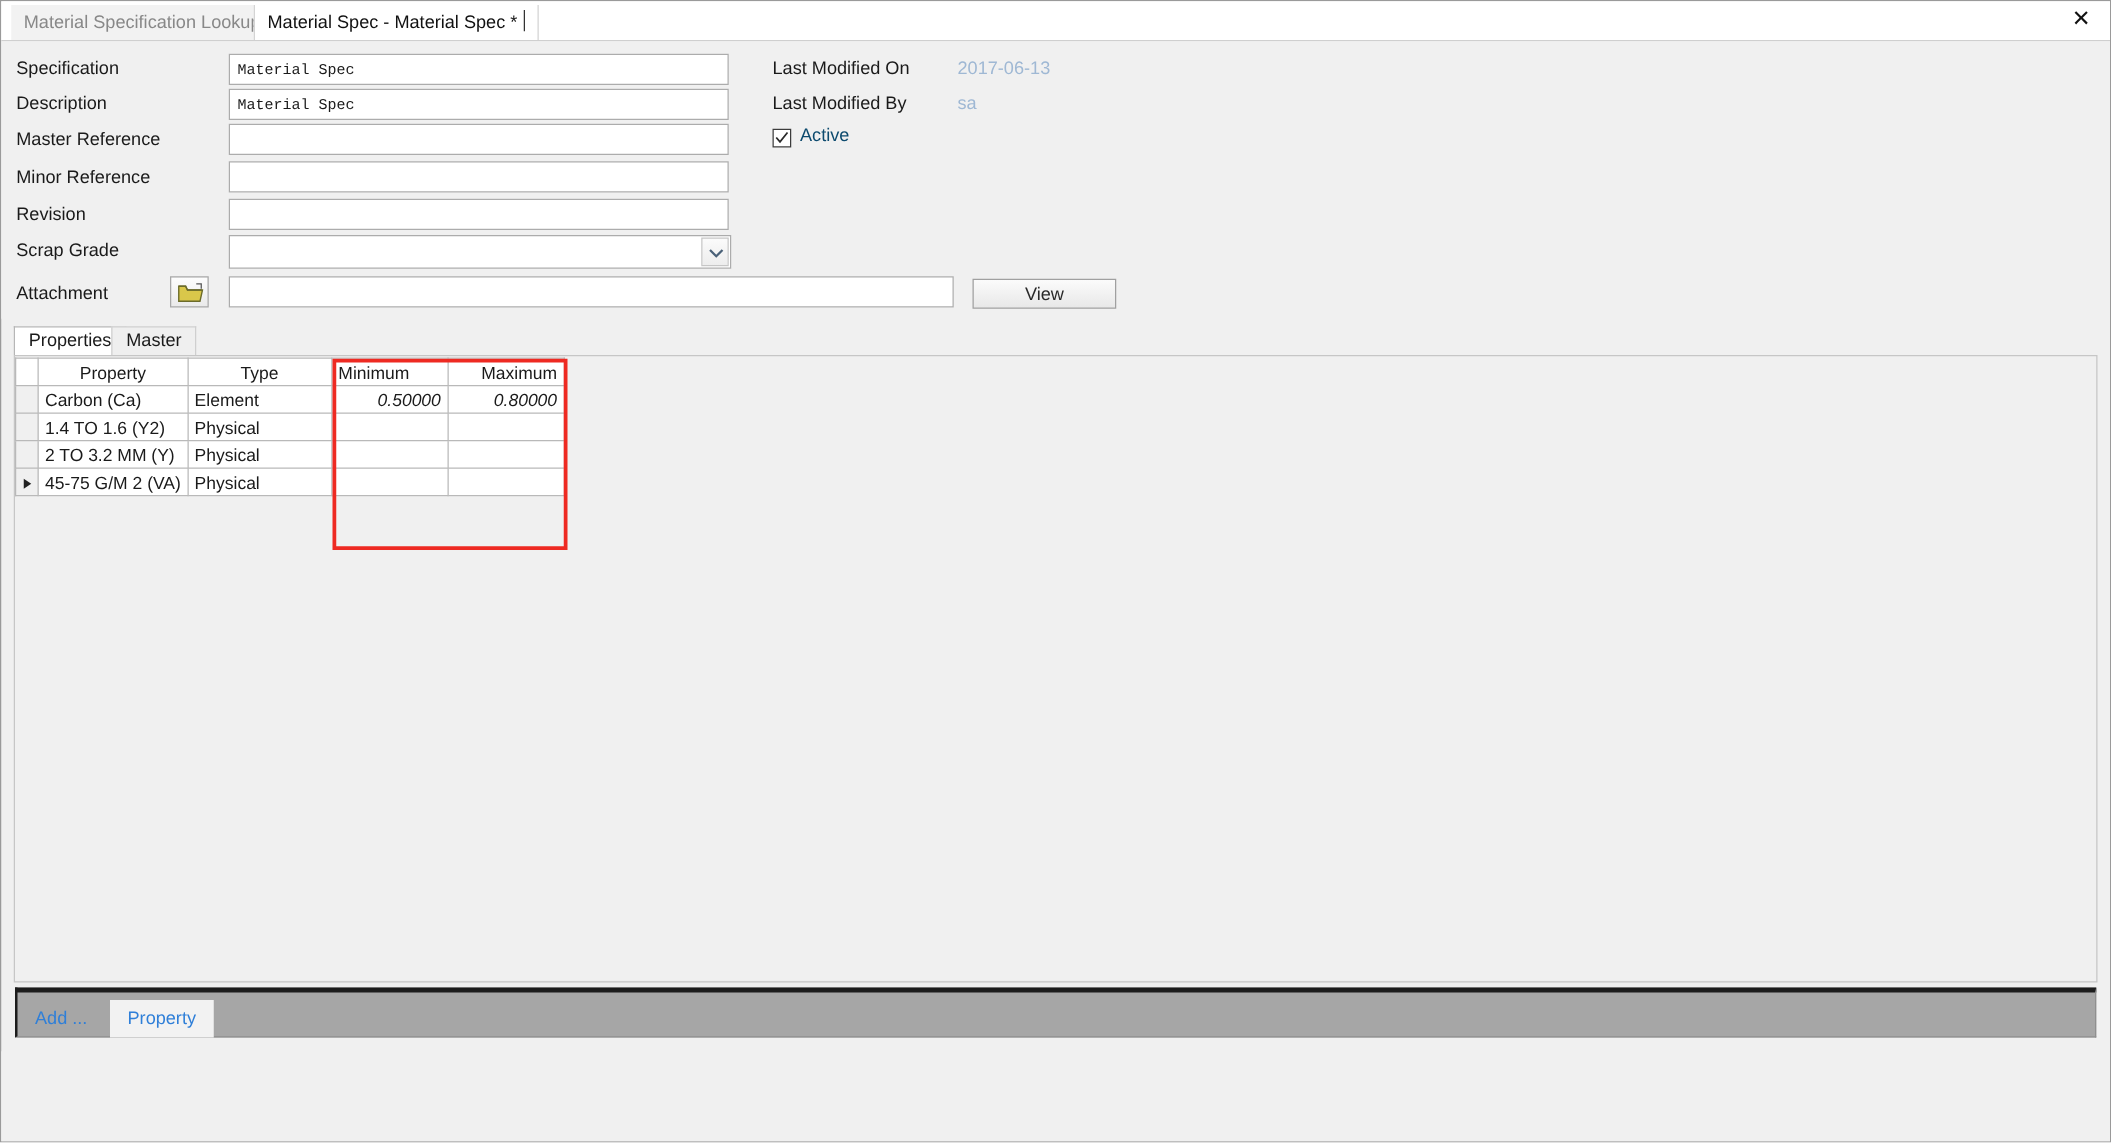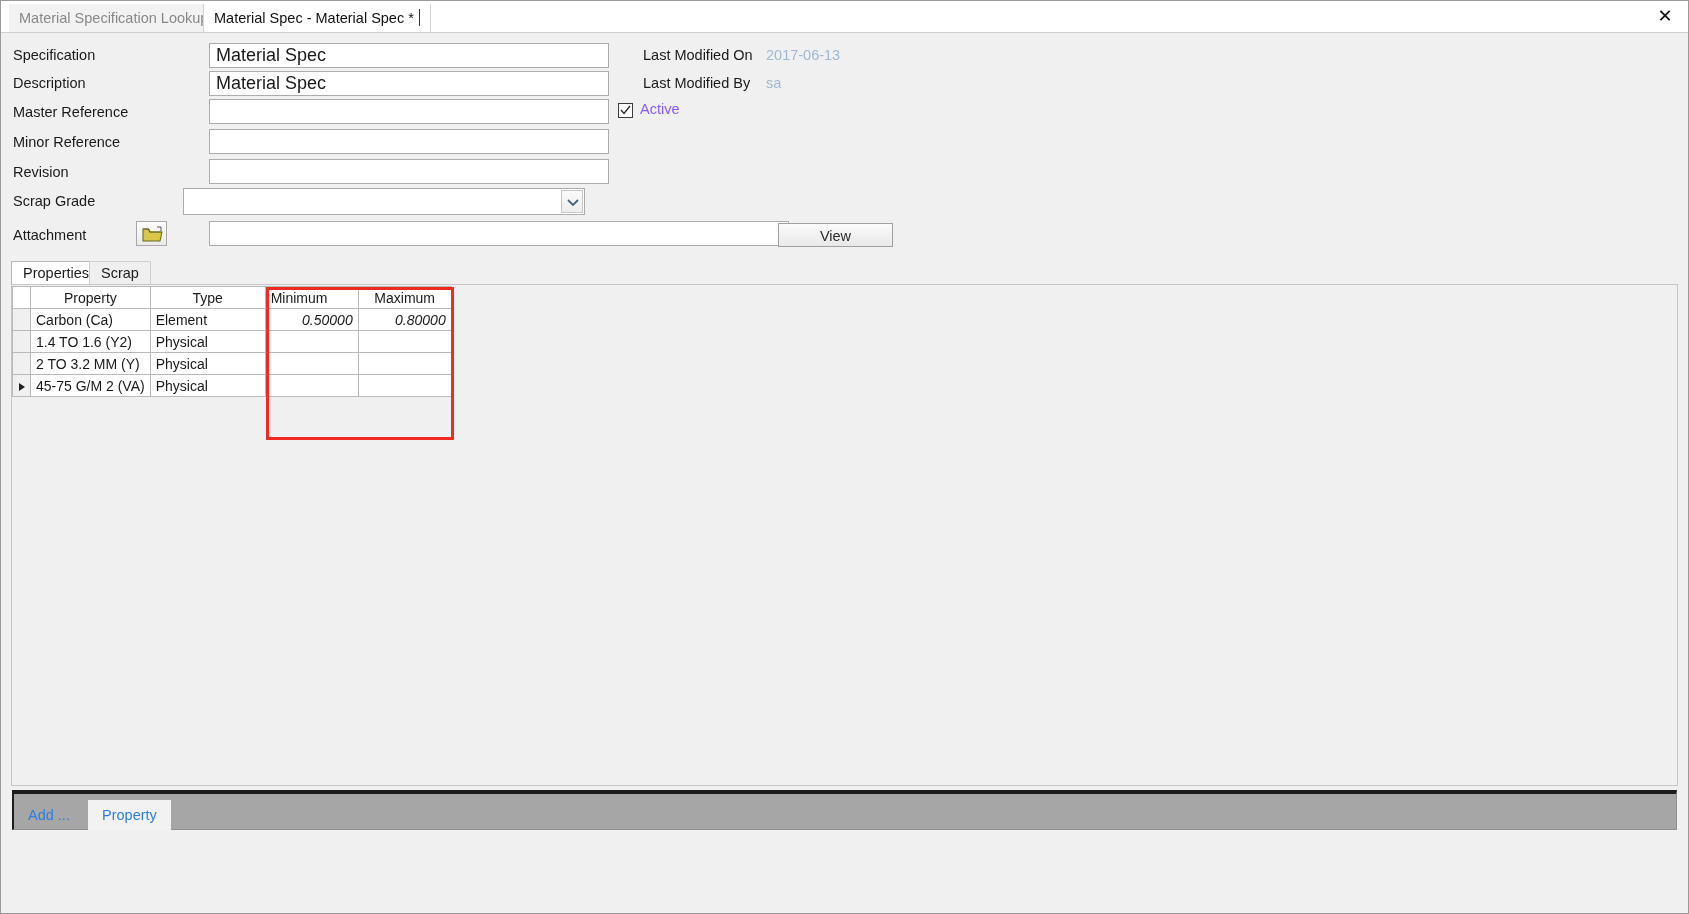--- a/index.html
+++ b/index.html
@@ -78,14 +78,13 @@
     background: #ffffff;
     border: 1px solid #acacac;
     box-sizing: border-box;
-    font-size: 18px;
+    font-size: 12px;
     color: #1a1a1a;
     padding: 2px 6px;
     line-height: 20px;
     height: 25px;
     outline: none;
-    font-family: Liberation Sans, sans-serif;
-    margin-left: 26px;
+    font-family: Liberation Mono, monospace;
   }
   .combo {
     position: absolute;

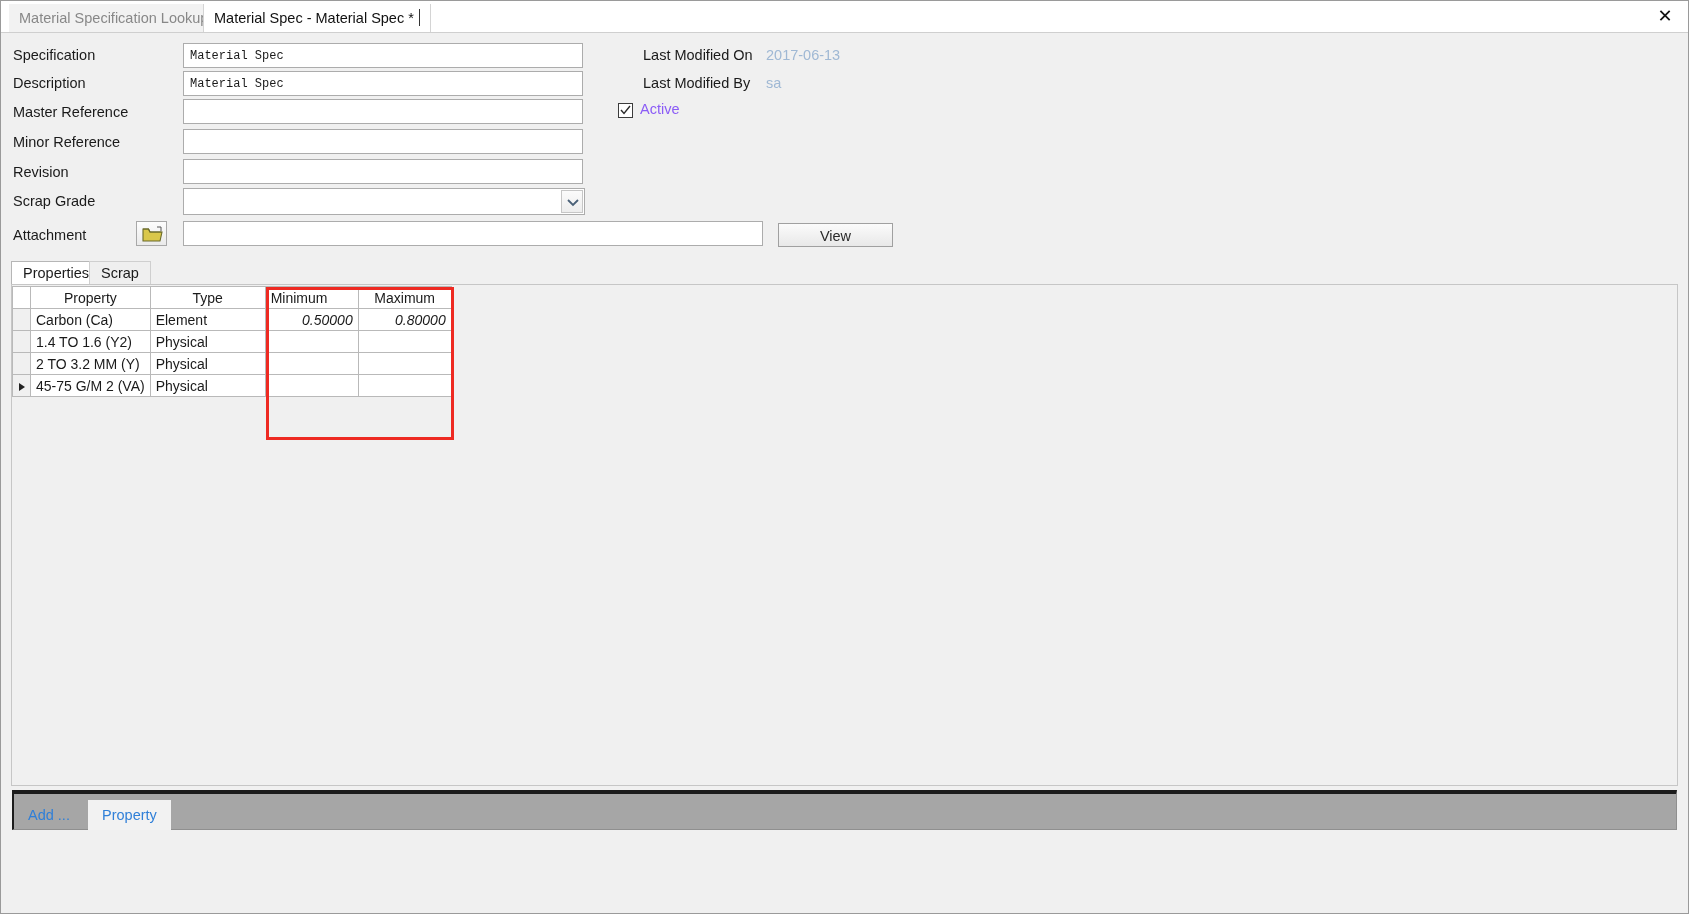--- a/index.html
+++ b/index.html
@@ -106,7 +106,6 @@
     position: absolute;
     font-size: 14.5px;
     color: #1a1a1a;
-    margin-left: 25px;
   }
   .roValue {
     position: absolute;

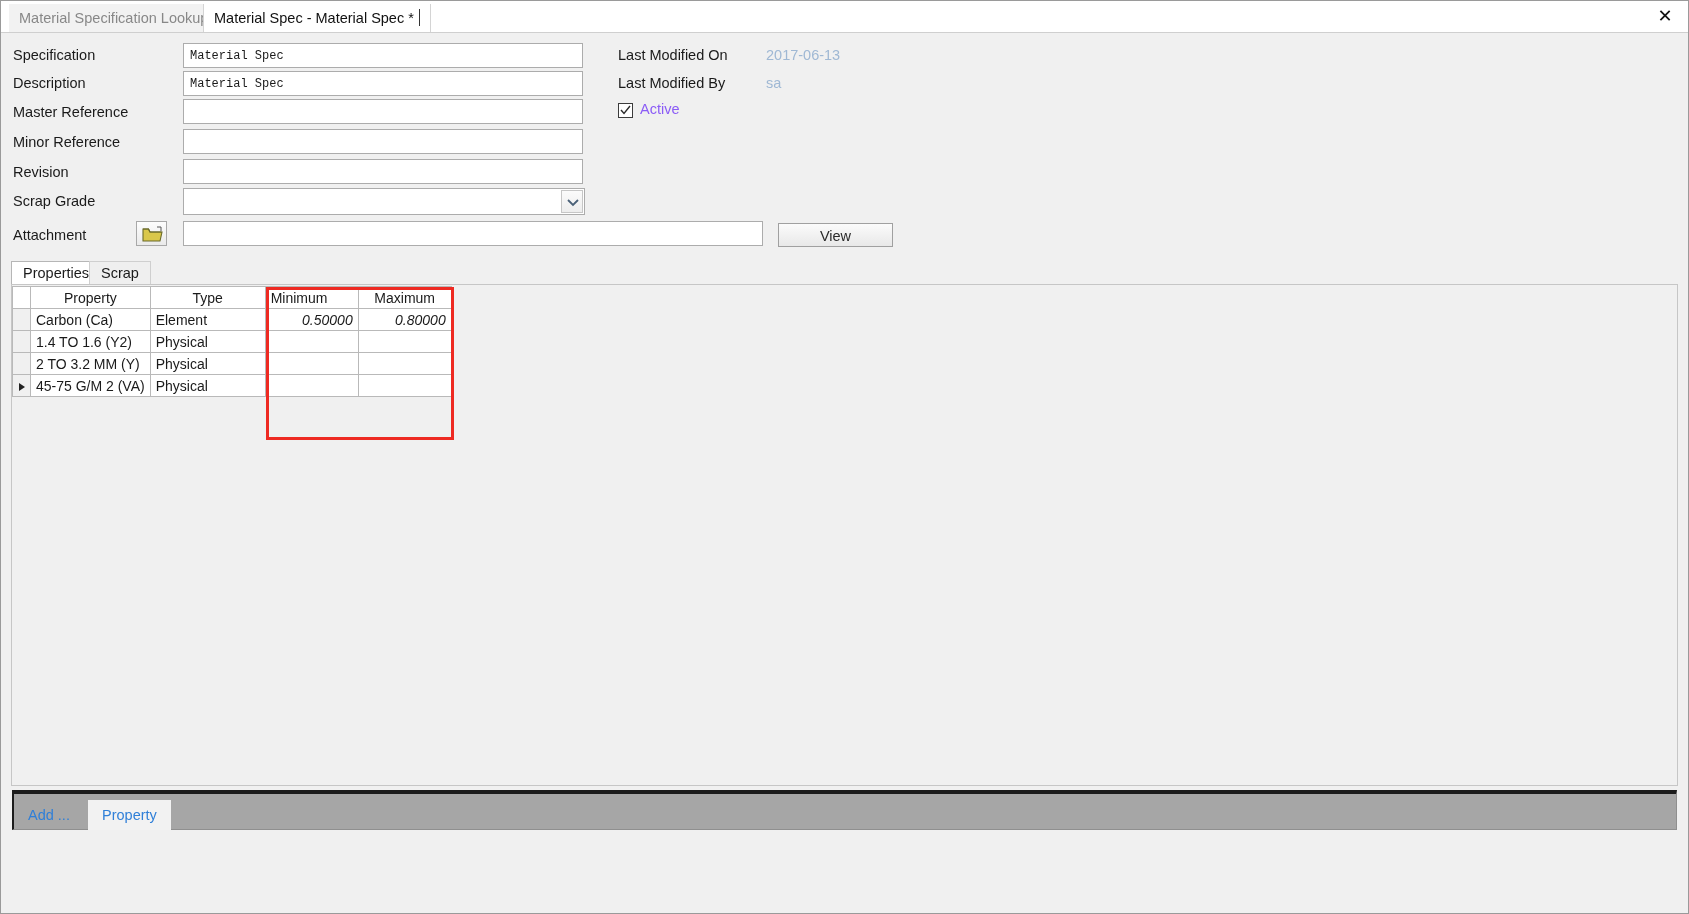--- a/index.html
+++ b/index.html
@@ -123,7 +123,7 @@
   .chkbox svg { position: absolute; left: 1px; top: 1px; }
   .chklabel {
     position: absolute; left: 22px; top: -2px;
-    font-size: 14.5px; color: #8b5cf6;
+    font-size: 14.5px; color: #0c4a6e;
     white-space: nowrap;
   }
 

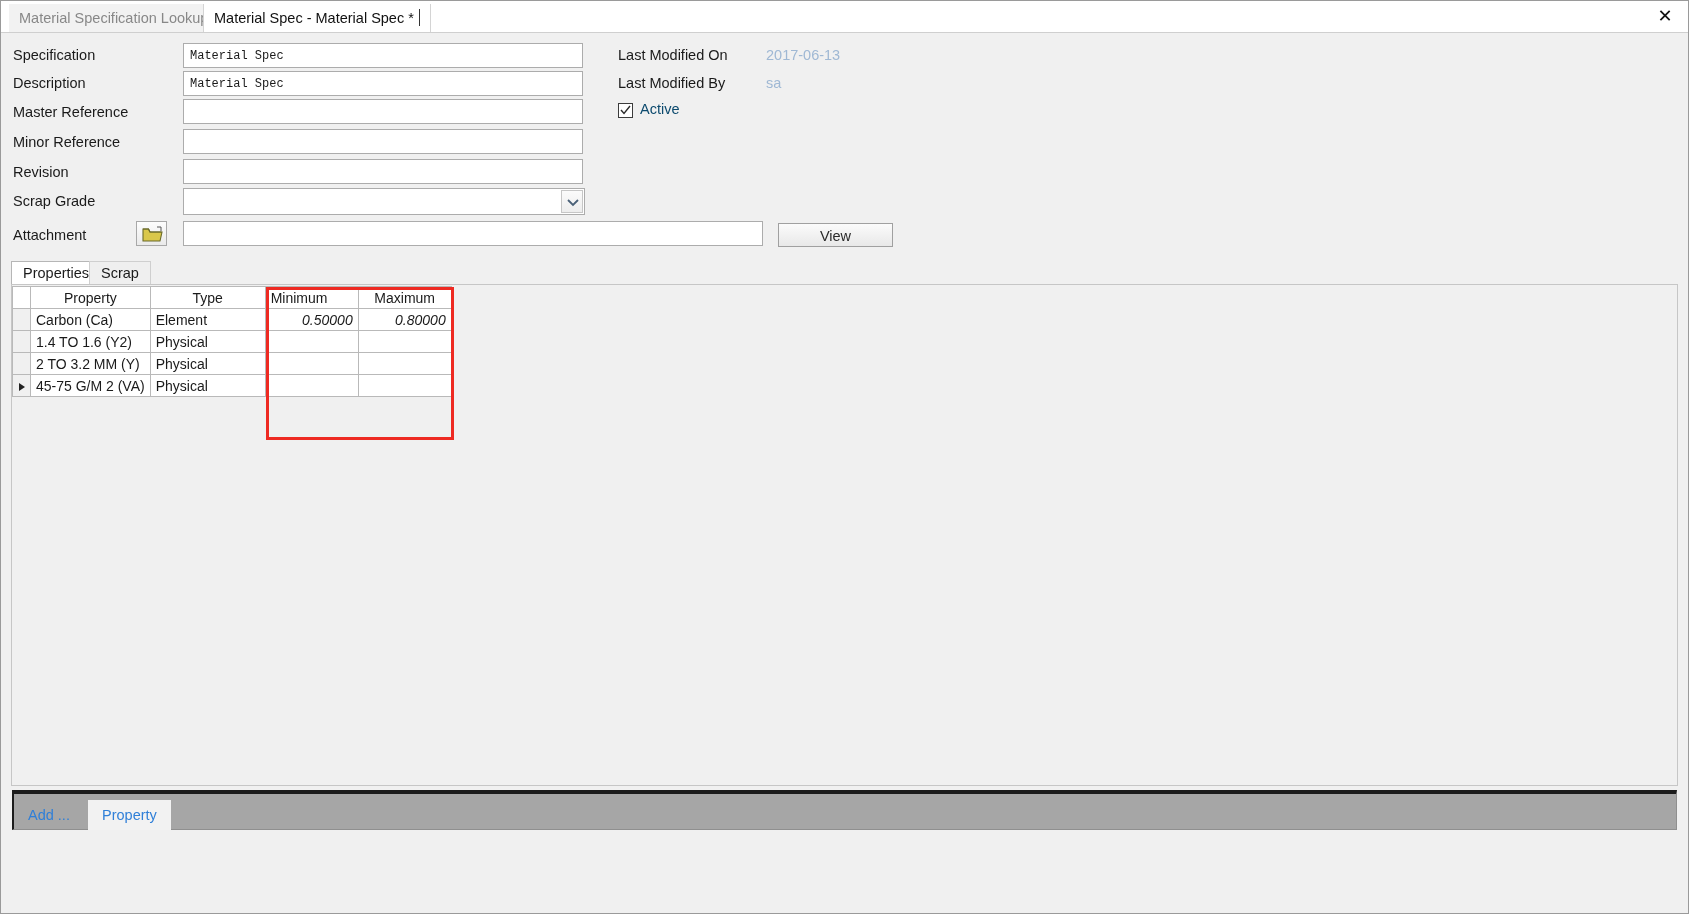--- a/index.html
+++ b/index.html
@@ -334,7 +334,7 @@
       <span>Properties</span>
     </div>
     <div class="itab unsel">
-      <span>Scrap</span>
+      <span>Master</span>
     </div>
   </div>
 

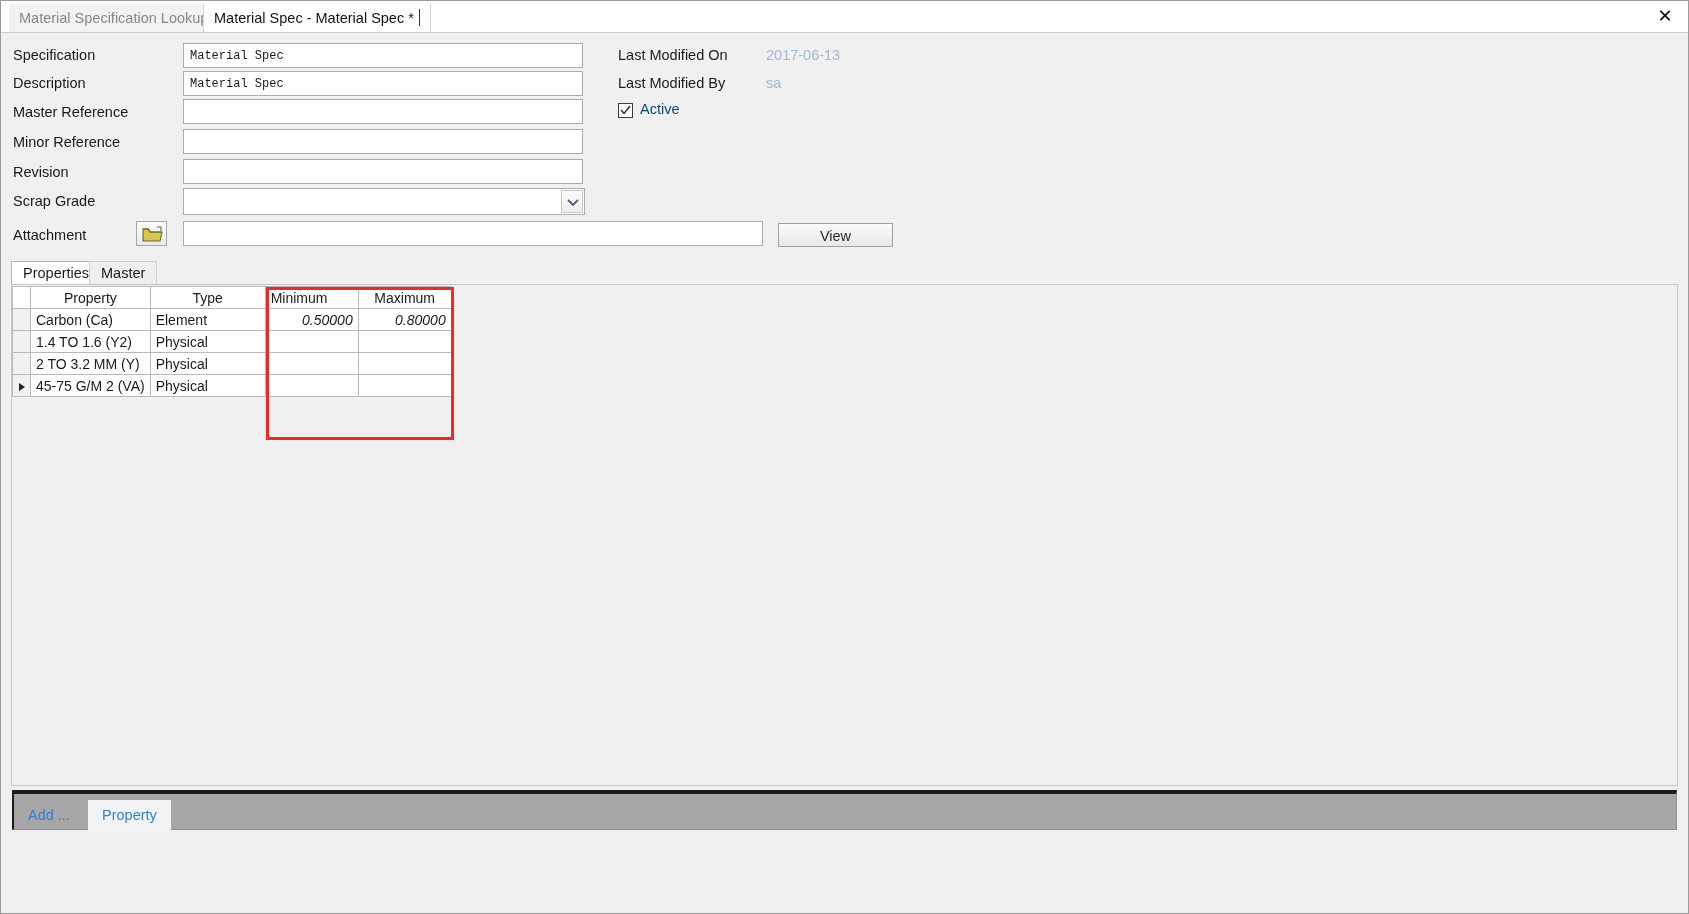--- a/index.html
+++ b/index.html
@@ -347,7 +347,7 @@
         <th class="col-prop">Property</th>
         <th class="col-type">Type</th>
         <th class="col-min" style="text-align:left;">Minimum</th>
-        <th class="col-max" style="text-align:center;">Maximum</th>
+        <th class="col-max" style="text-align:right;">Maximum</th>
       </tr>
     </thead>
     <tbody>

